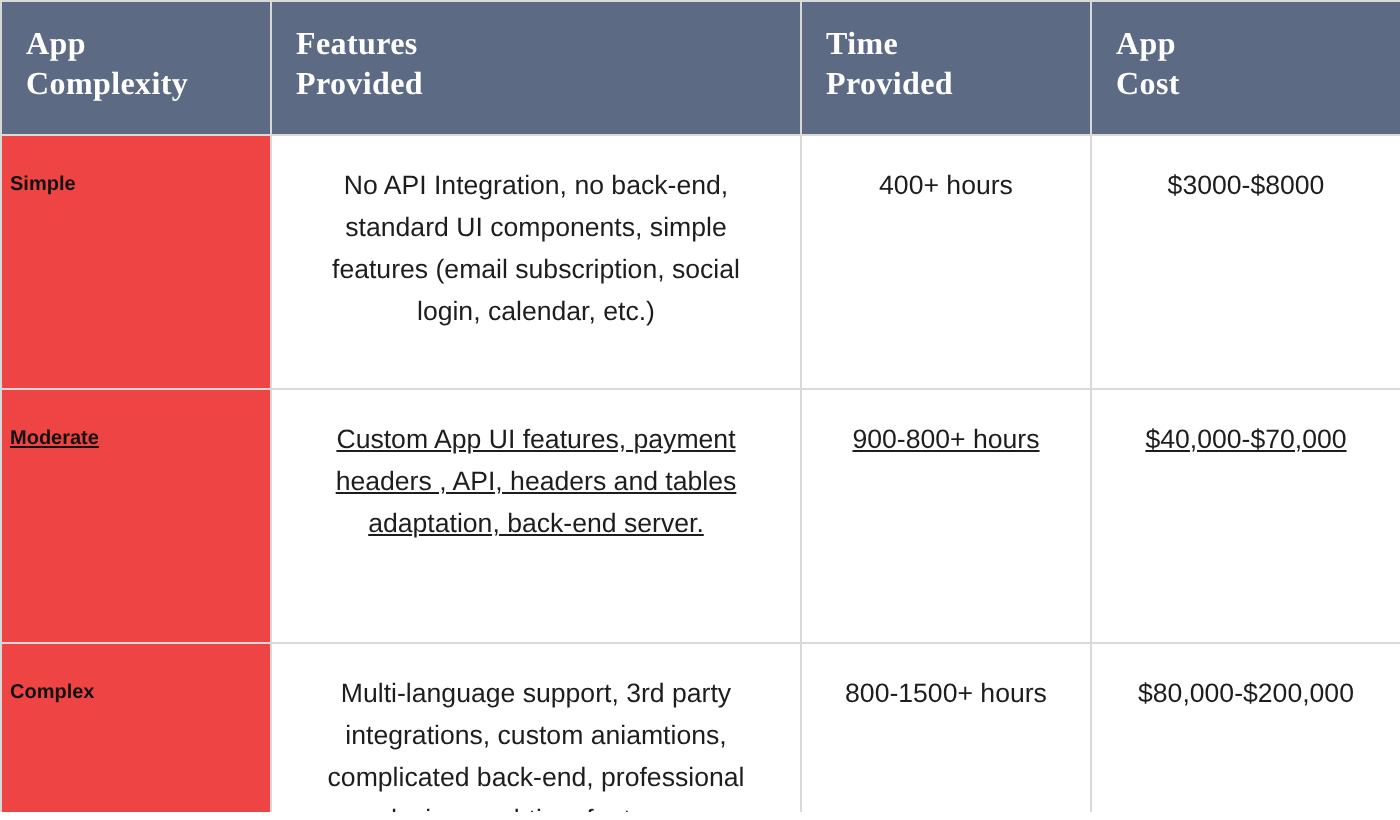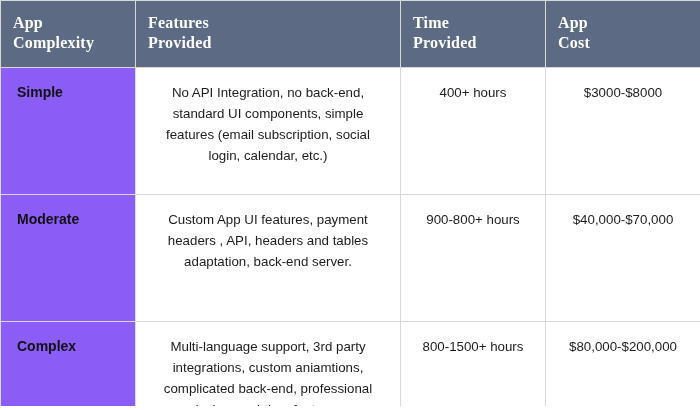--- a/index.html
+++ b/index.html
@@ -59,11 +59,11 @@
     background: #ffffff;
   }
   tbody td.label-cell {
-    background: #8b5cf6;
+    background: #ef4444;
     font-weight: bold;
-    font-size: 14px;
+    font-size: 10px;
     color: #111111;
-    padding-left: 16px;
+    padding-left: 4px;
   }
   tbody tr.row-simple td { height: 96px; }
   tbody tr.row-moderate td { height: 96px; }

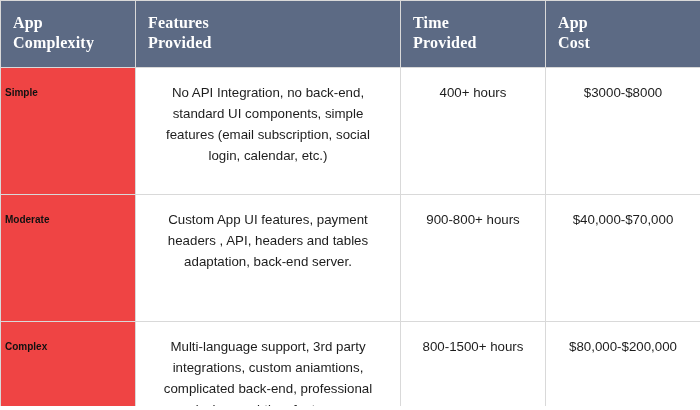--- a/index.html
+++ b/index.html
@@ -66,7 +66,7 @@
     padding-left: 4px;
   }
   tbody tr.row-simple td { height: 96px; }
-  tbody tr.row-moderate td { height: 96px; }
+  tbody tr.row-moderate td { height: 96px; text-decoration: underline; }
   tbody tr.row-complex td { height: 110px; }
   td p {
     margin: 0;

